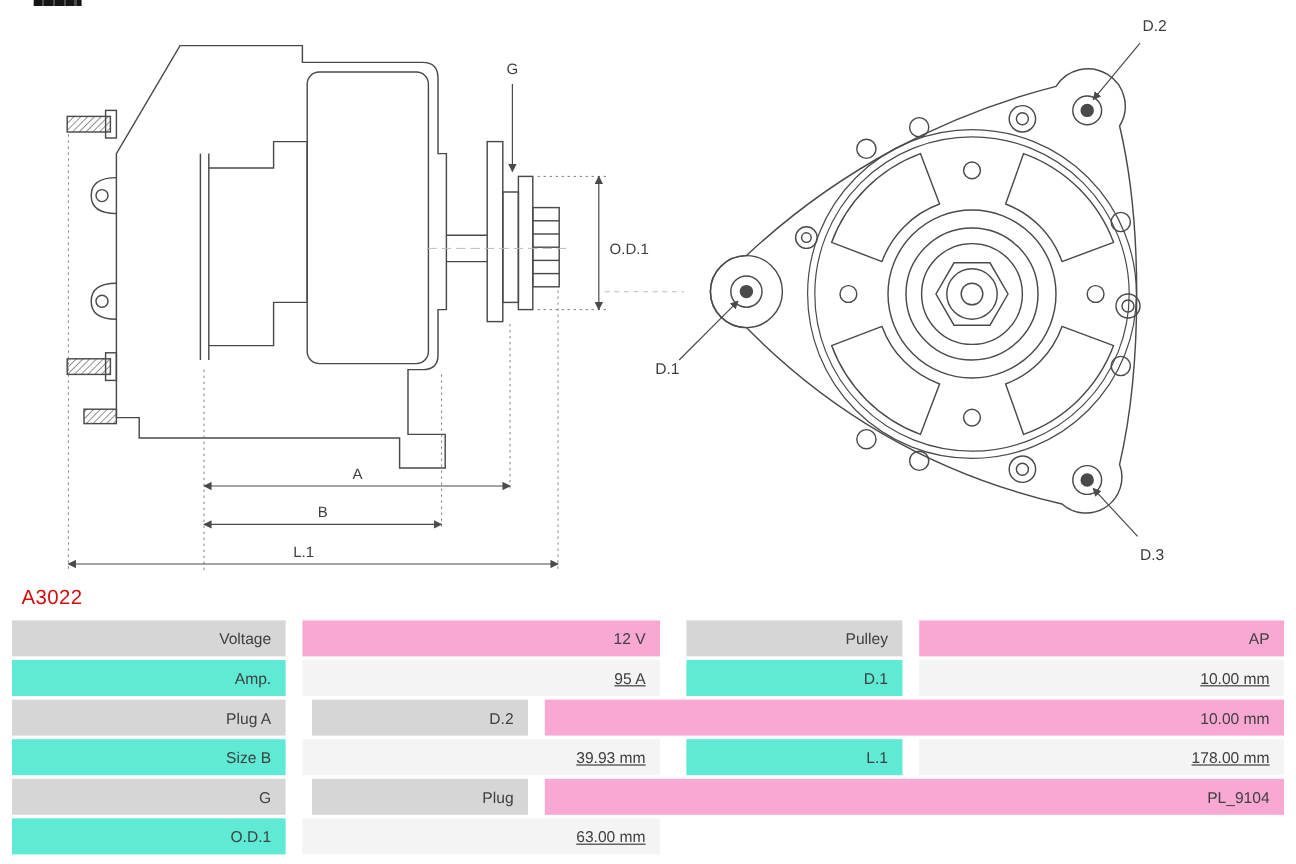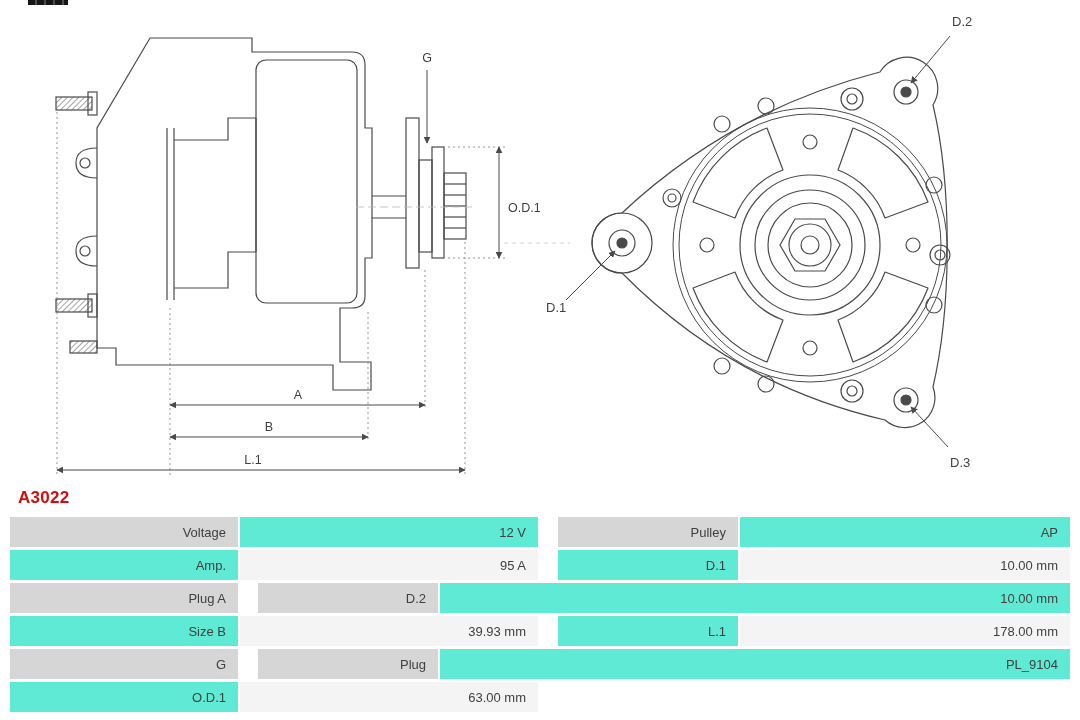--- a/index.html
+++ b/index.html
@@ -18,7 +18,7 @@
   svg text.callout{font-size:13px;}
   .part-number{
     position:absolute;left:18px;top:488px;
-    color:#d60b0b;font-size:17px;letter-spacing:.3px;font-weight:bold;
+    color:#d60b0b;font-size:17px;letter-spacing:.3px;
   }
   .spec-table{
     position:absolute;left:10px;top:517px;width:1060px;

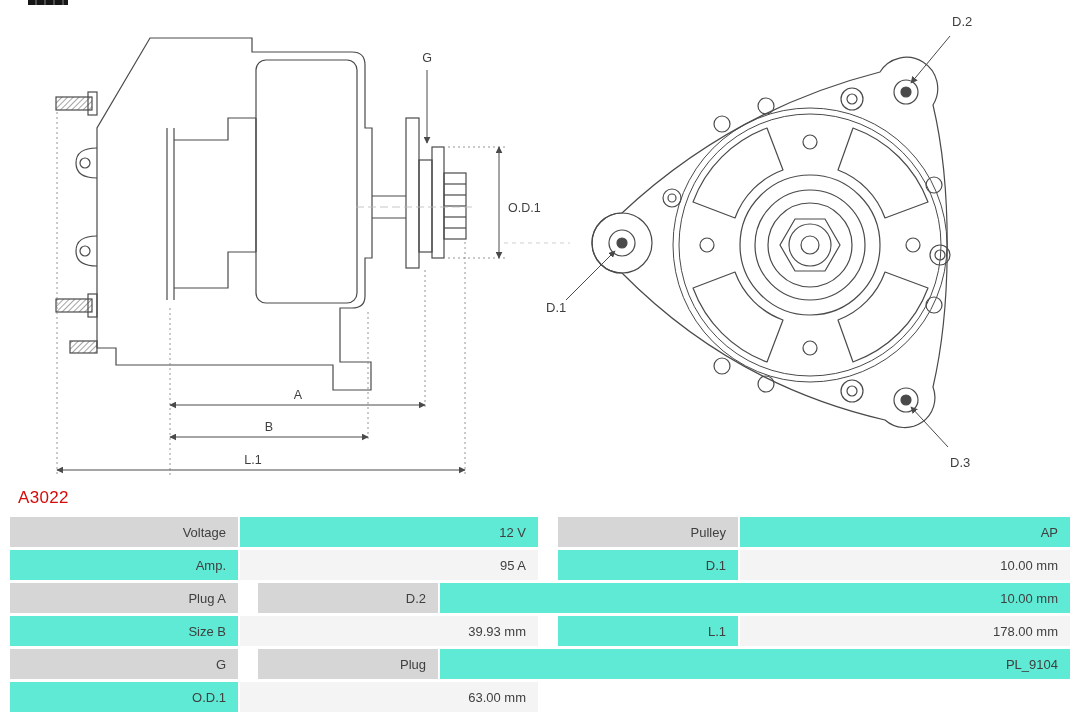--- a/index.html
+++ b/index.html
@@ -23,7 +23,7 @@
   .spec-table{
     position:absolute;left:10px;top:517px;width:1060px;
   }
-  .spec-row{display:flex;gap:2px;margin-bottom:3px;height:30px;}
+  .spec-row{display:flex;gap:14px;margin-bottom:3px;height:30px;}
   .cell{
     box-sizing:border-box;display:flex;align-items:center;justify-content:flex-end;
     padding-right:12px;font-size:13px;color:#404040;

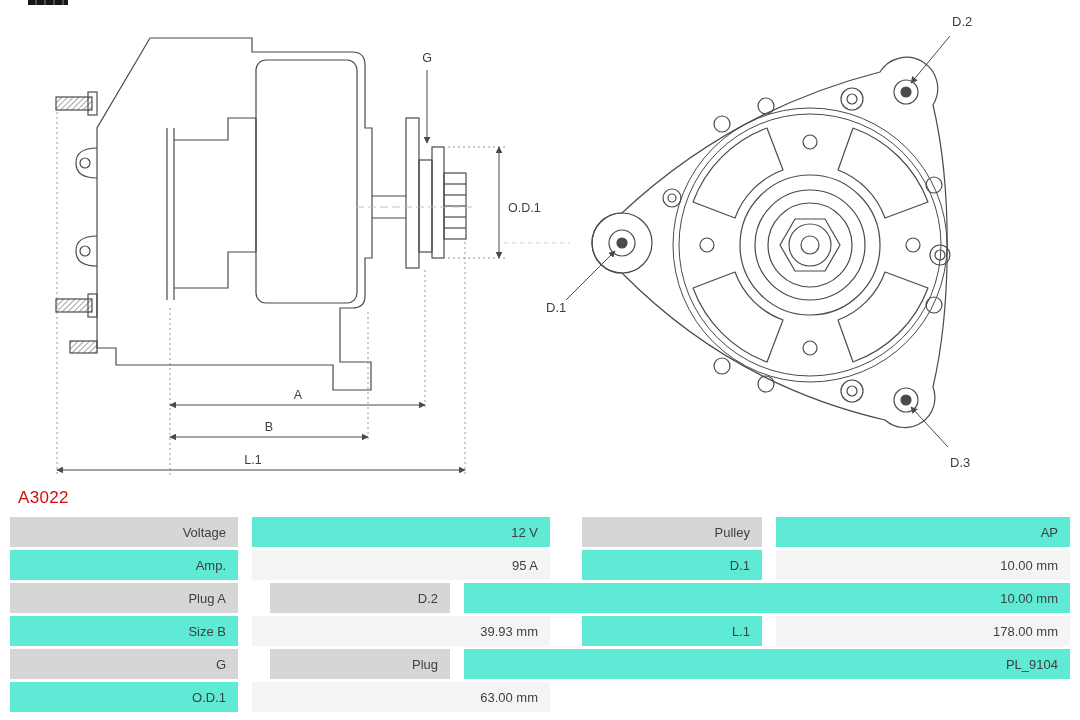--- a/index.html
+++ b/index.html
@@ -29,7 +29,7 @@
     padding-right:12px;font-size:13px;color:#404040;
   }
   .cell.lbl{width:228px;background:#d6d6d6;}
-  .cell.val{width:298px;background:#5eead4;}
+  .cell.val{width:298px;background:#f9a8d4;}
   .cell.lbl.r{width:180px;margin-left:18px;}
   .cell.val.last{flex:1;text-align:right;}
   .spec-row.even .cell.lbl{background:#5eead4;}

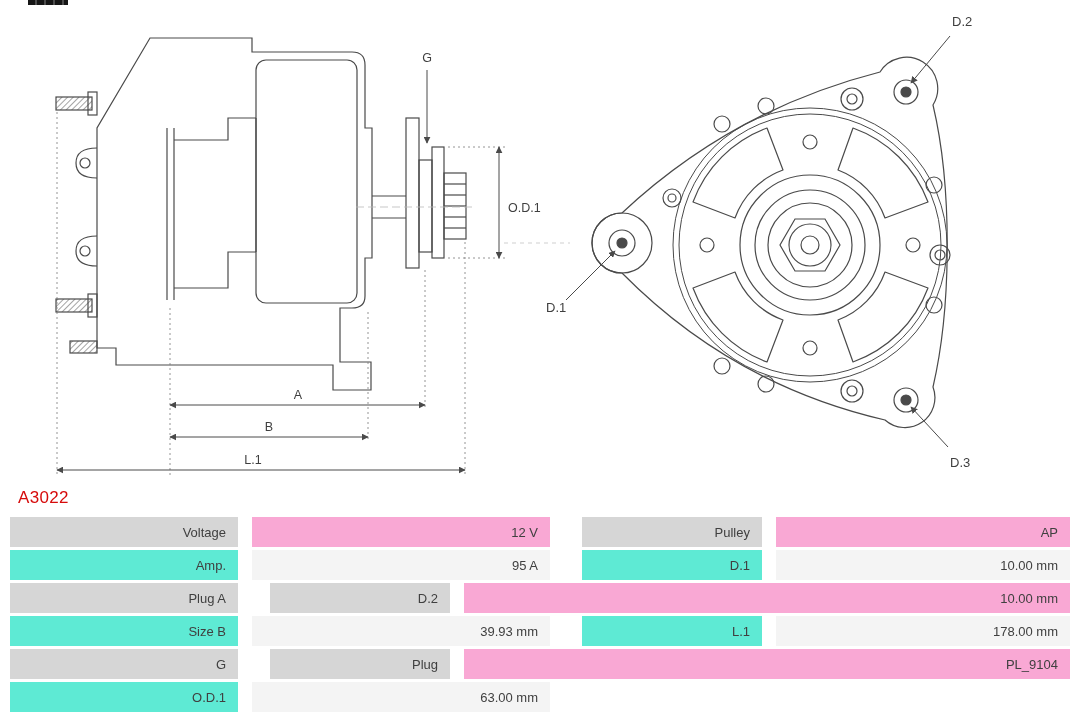--- a/index.html
+++ b/index.html
@@ -30,7 +30,7 @@
   }
   .cell.lbl{width:228px;background:#d6d6d6;}
   .cell.val{width:298px;background:#f9a8d4;}
-  .cell.lbl.r{width:180px;margin-left:18px;}
+  .cell.lbl.r{width:180px;margin-left:8px;}
   .cell.val.last{flex:1;text-align:right;}
   .spec-row.even .cell.lbl{background:#5eead4;}
   .spec-row.even .cell.val{background:#f4f4f4;}

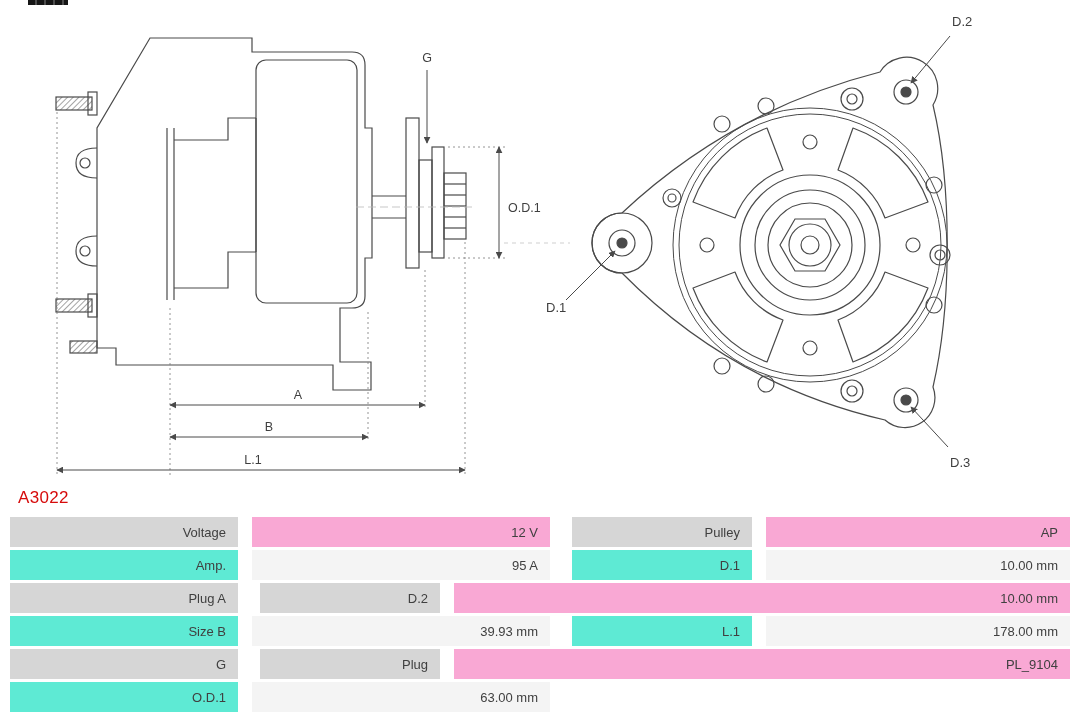--- a/index.html
+++ b/index.html
@@ -33,7 +33,7 @@
   .cell.lbl.r{width:180px;margin-left:8px;}
   .cell.val.last{flex:1;text-align:right;}
   .spec-row.even .cell.lbl{background:#5eead4;}
-  .spec-row.even .cell.val{background:#f4f4f4;}
+  .spec-row.even .cell.val{background:#f4f4f4;text-decoration:underline;}
   .cell.blank{background:transparent !important;}
 </style>
 </head>

